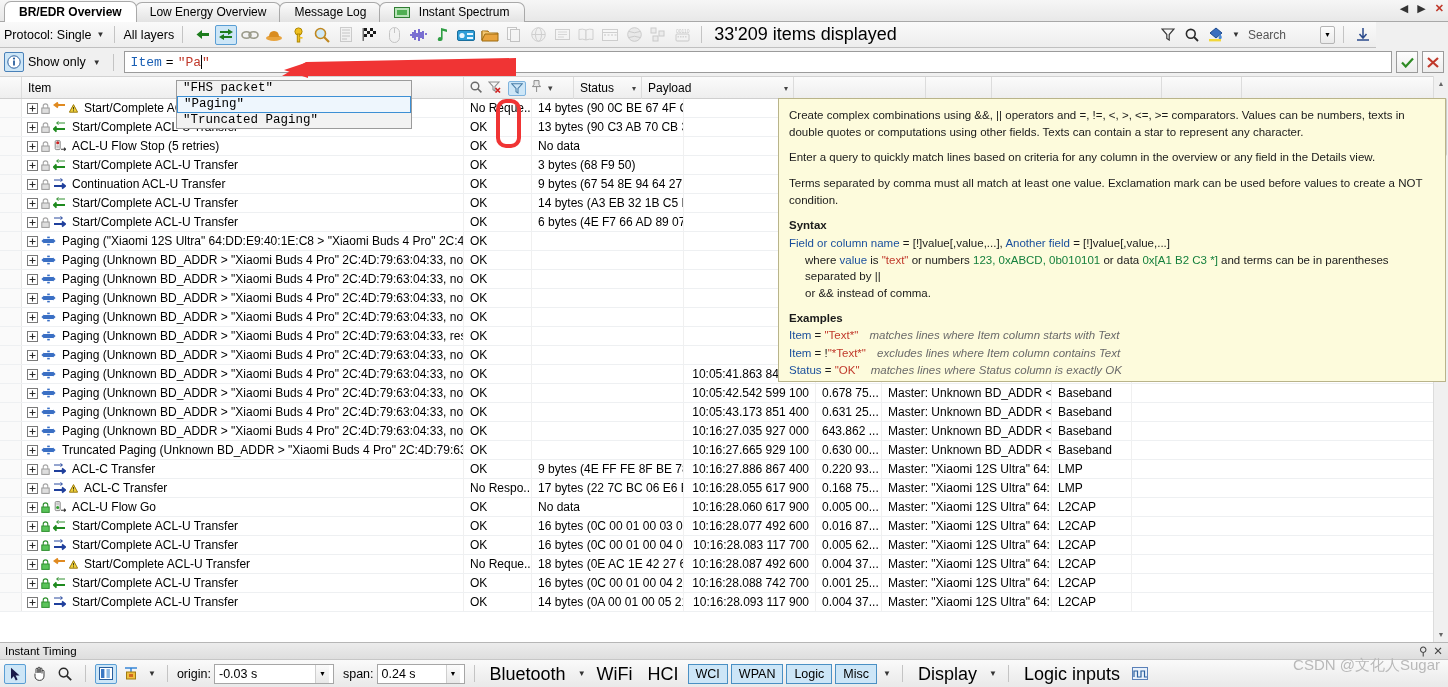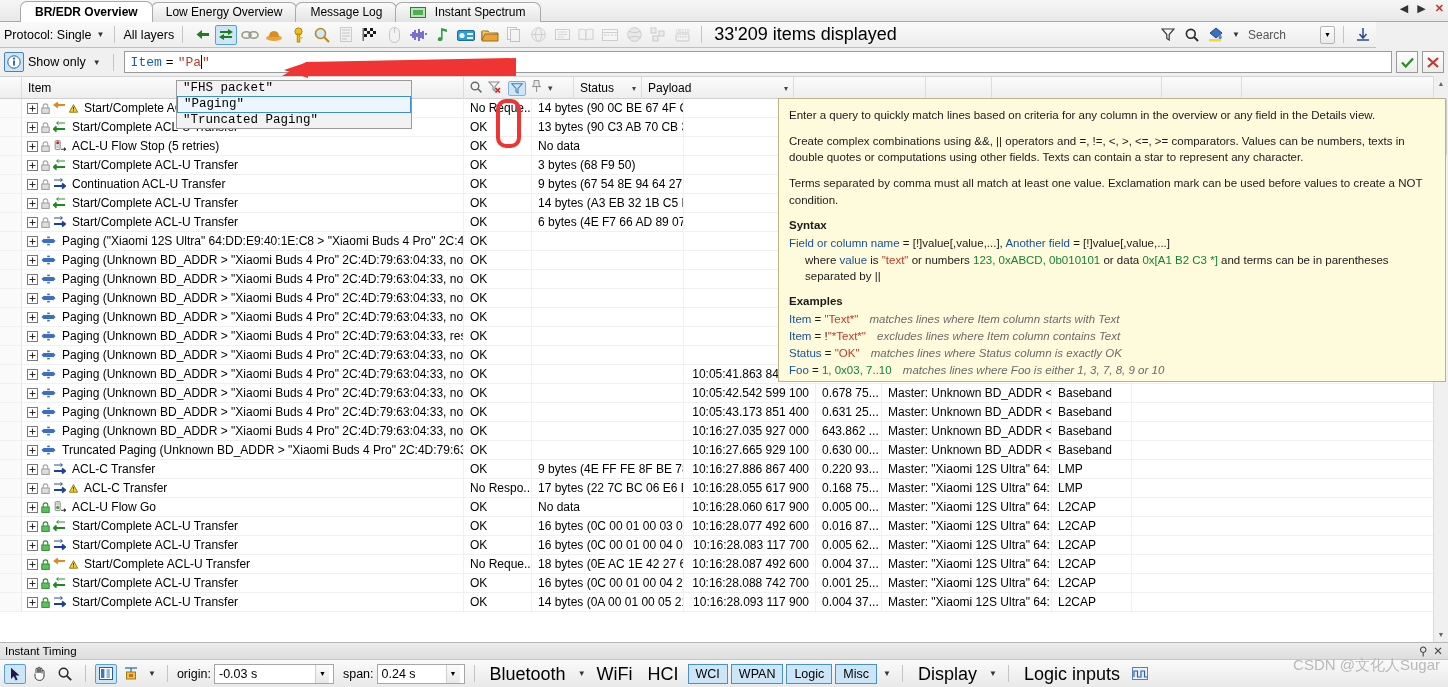--- a/index.html
+++ b/index.html
@@ -20,7 +20,7 @@
     background: linear-gradient(#f6f6f6, #e8e8e8);
     border-bottom: 1px solid #a8a8a8;
   }
-  .tabs { display: flex; align-items: flex-end; height: 22px; padding-left: 20px; }
+  .tabs { display: flex; align-items: flex-end; height: 22px; padding-left: 4px; }
   .tab {
     position: relative; height: 20px; line-height: 19px;
     padding: 0 14px 0 14px; margin-right: -2px;

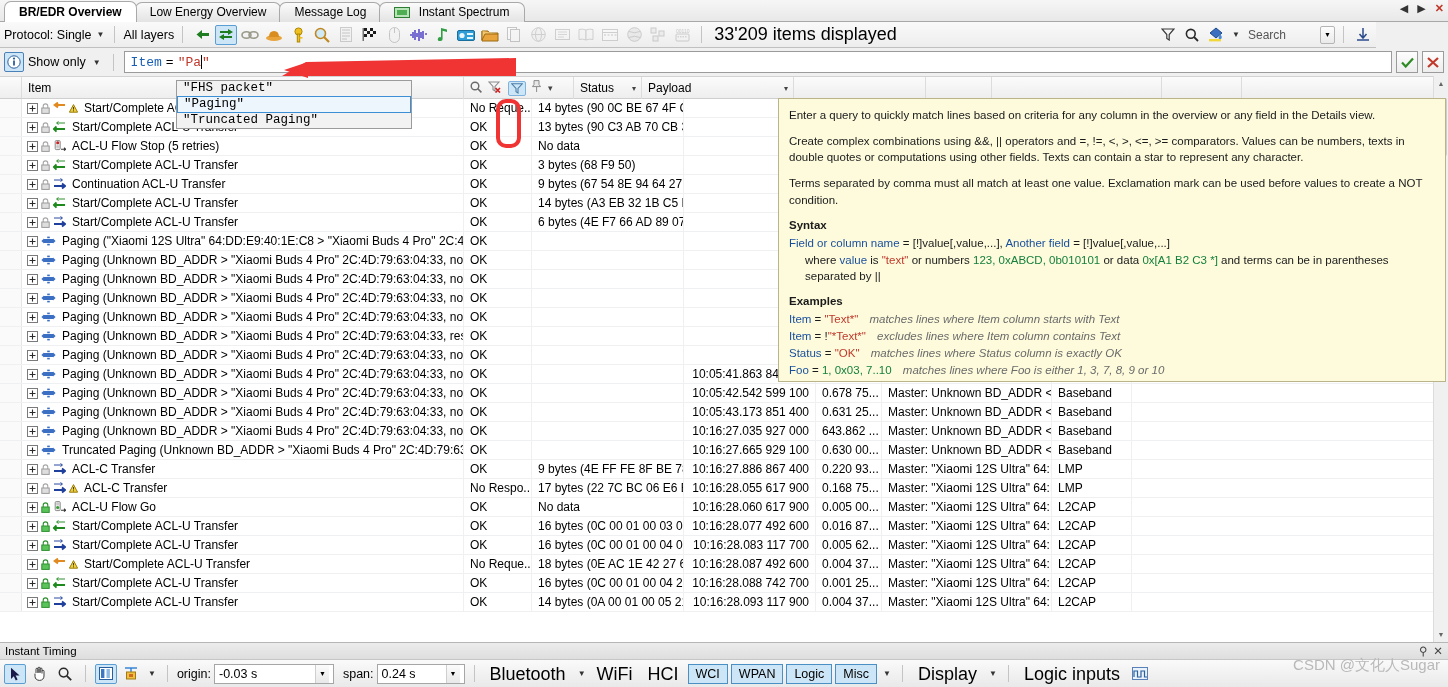--- a/index.html
+++ b/index.html
@@ -1171,8 +1171,8 @@
   </div>
 
   <div class="help">
+    <p>Create complex combinations using &amp;&amp;, || operators and =, !=, &lt;, &gt;, &lt;=, &gt;= comparators. Values can be numbers, texts in double quotes or computations using other fields. Texts can contain a star to represent any character.</p>
     <p>Enter a query to quickly match lines based on criteria for any column in the overview or any field in the Details view.</p>
-    <p>Create complex combinations using &amp;&amp;, || operators and =, !=, &lt;, &gt;, &lt;=, &gt;= comparators. Values can be numbers, texts in double quotes or computations using other fields. Texts can contain a star to represent any character.</p>
     <p>Terms separated by comma must all match at least one value. Exclamation mark can be used before values to create a NOT condition.</p>
     <div class="hsec">Syntax</div>
     <div>

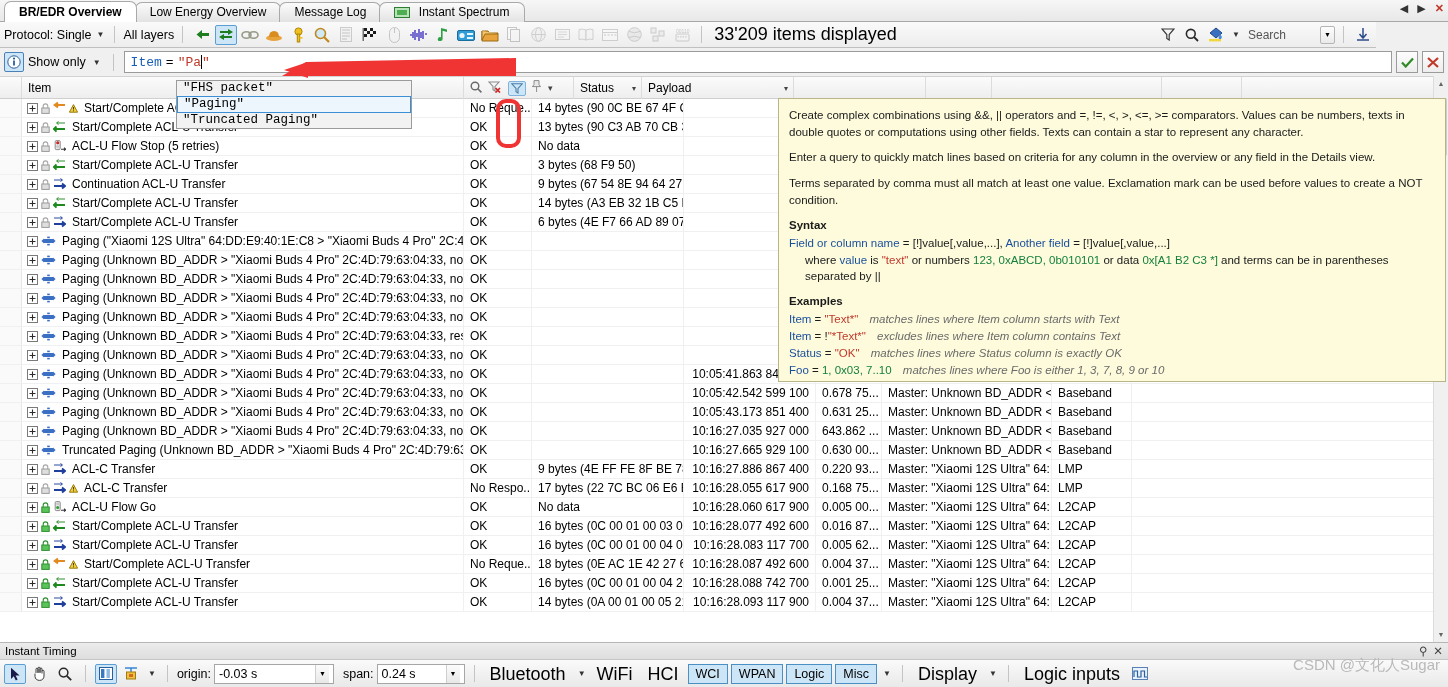--- a/index.html
+++ b/index.html
@@ -1181,6 +1181,7 @@
     <div class="ind">
       <span>where </span><span class="blue">value</span><span> is </span><span class="red">"text"</span><span> or numbers </span><span class="green">123, 0xABCD, 0b010101</span><span> or data </span><span class="green">0x[A1 B2 C3 *]</span><span> and terms can be in parentheses separated by ||</span>
     </div>
+    <div class="ind">or &amp;&amp; instead of comma.</div>
     <div class="hsec" style="margin-top:8px">Examples</div>
     <div id="examples-host">
         <div class="ex"><span class="blue">Item</span><span> = </span><span class="red">"Text*"</span><span class="ital" style="margin-left: 8px;">  matches lines where Item column starts with Text</span></div>

